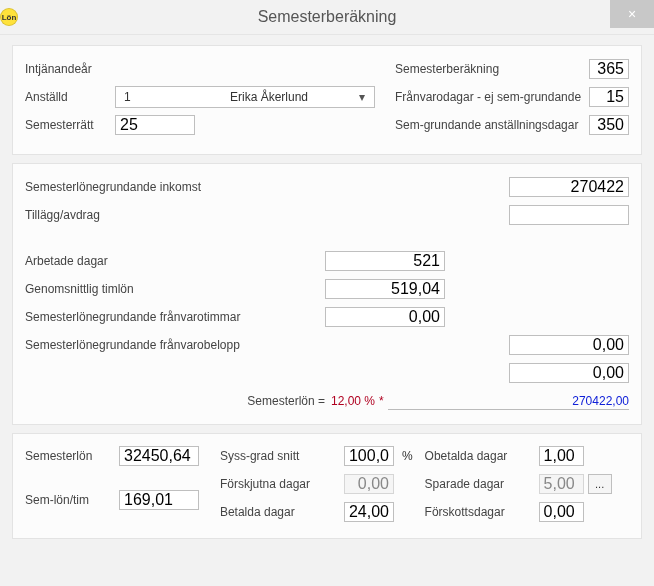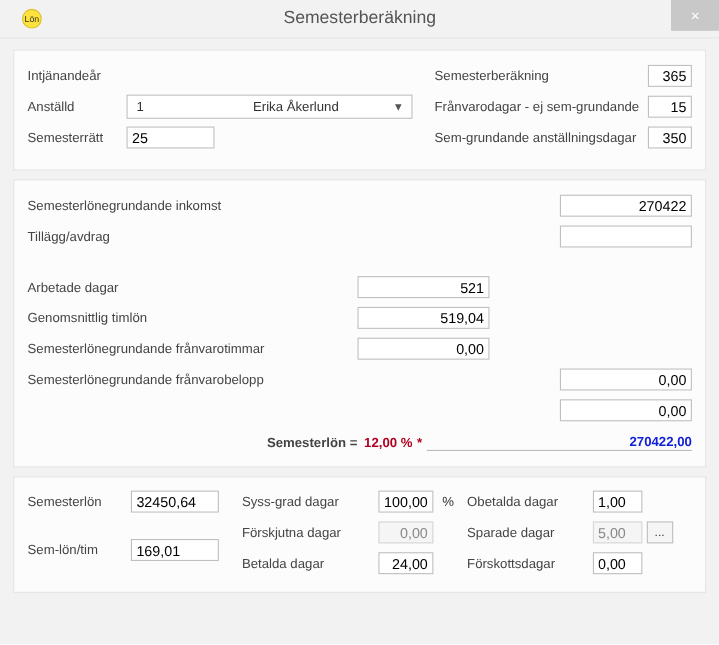--- a/index.html
+++ b/index.html
@@ -30,12 +30,12 @@
     height: 18px;
     background: #ffe23b;
     border-radius: 50%;
-    margin-left: 20px;
+    margin-left: 0;
     display: flex;
     align-items: center;
     justify-content: center;
     font-size: 8px;
-    font-weight: normal;
+    font-weight: bold;
     color: #333;
     box-shadow: 0 0 0 1px rgba(0,0,0,0.15) inset;
   }

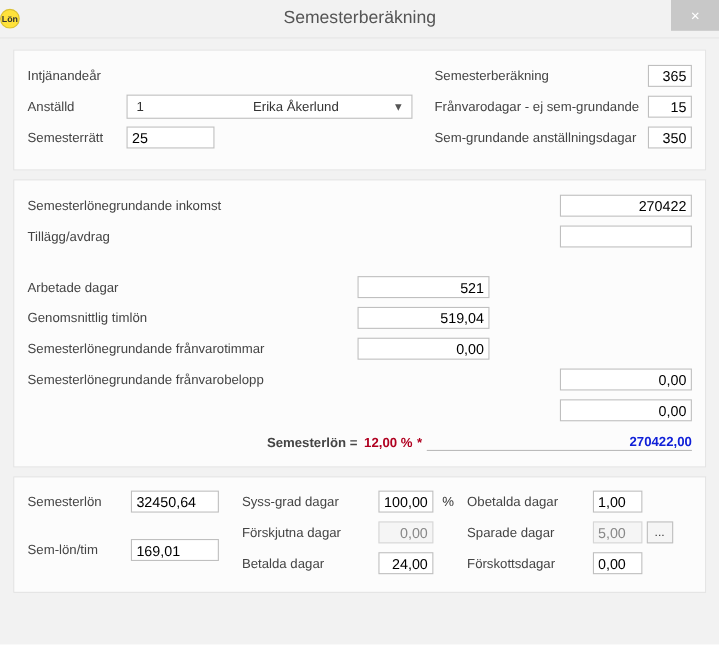--- a/index.html
+++ b/index.html
@@ -105,7 +105,7 @@
     border: 1px solid #bfbfbf;
     background: #fff;
     font-family: inherit;
-    font-size: 13px;
+    font-size: 16px;
     padding: 0 4px;
     box-sizing: border-box;
   }

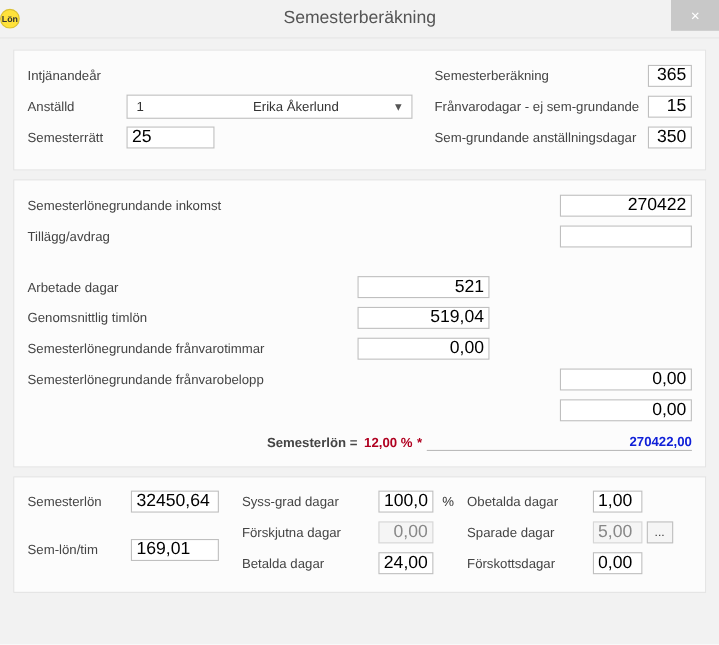--- a/index.html
+++ b/index.html
@@ -154,9 +154,8 @@
   .midgroup input.text { width: 120px; }
   .calc-row {
     display: flex;
-    align-items: center;
+    align-items: flex-start;
     margin-top: 8px;
-    font-weight: bold;
   }
   .calc-label {
     flex: 0 0 300px;

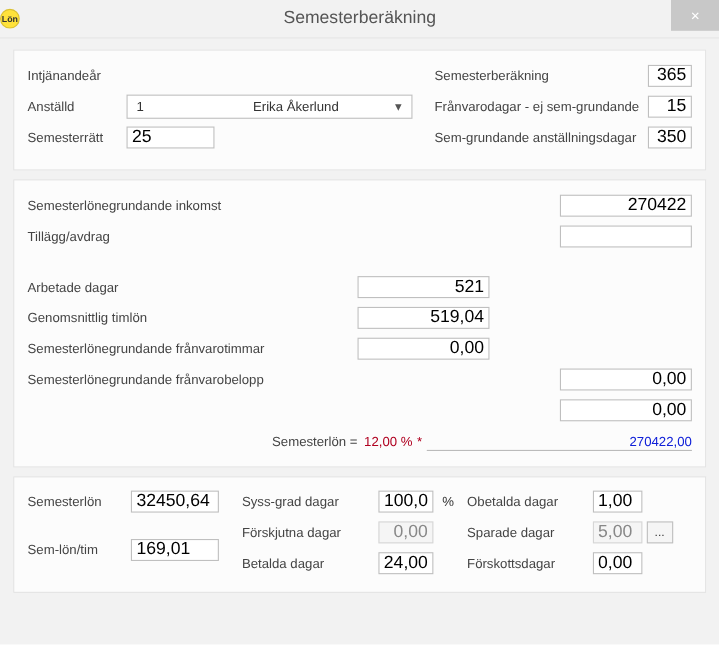--- a/index.html
+++ b/index.html
@@ -332,7 +332,7 @@
 
         <div class="bcol c2">
           <div class="brow">
-            <span class="lbl">Syss-grad dagar</span>
+            <span class="lbl">Syss-grad snitt</span>
             <input class="text" value="100,00" style="">
             <span class="pct-sign">%</span>
           </div>

